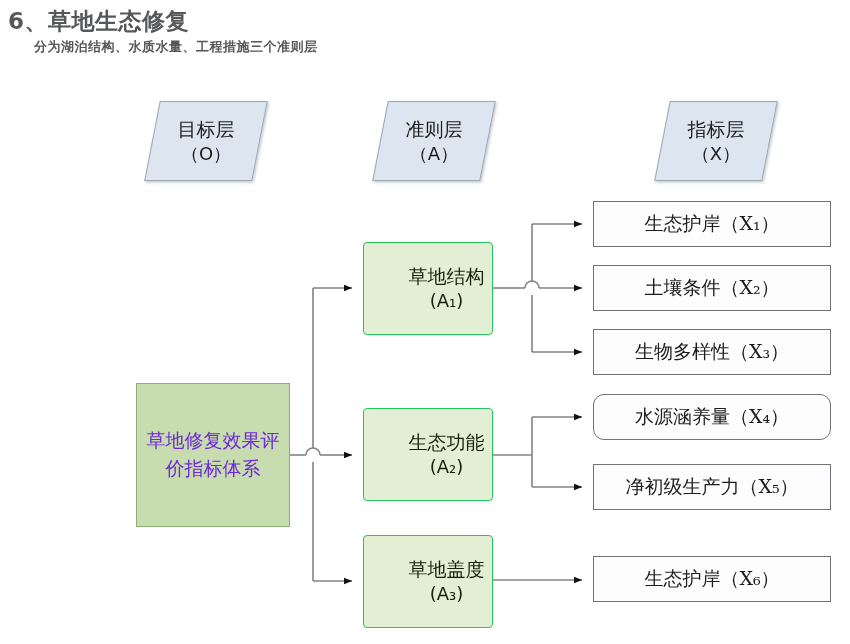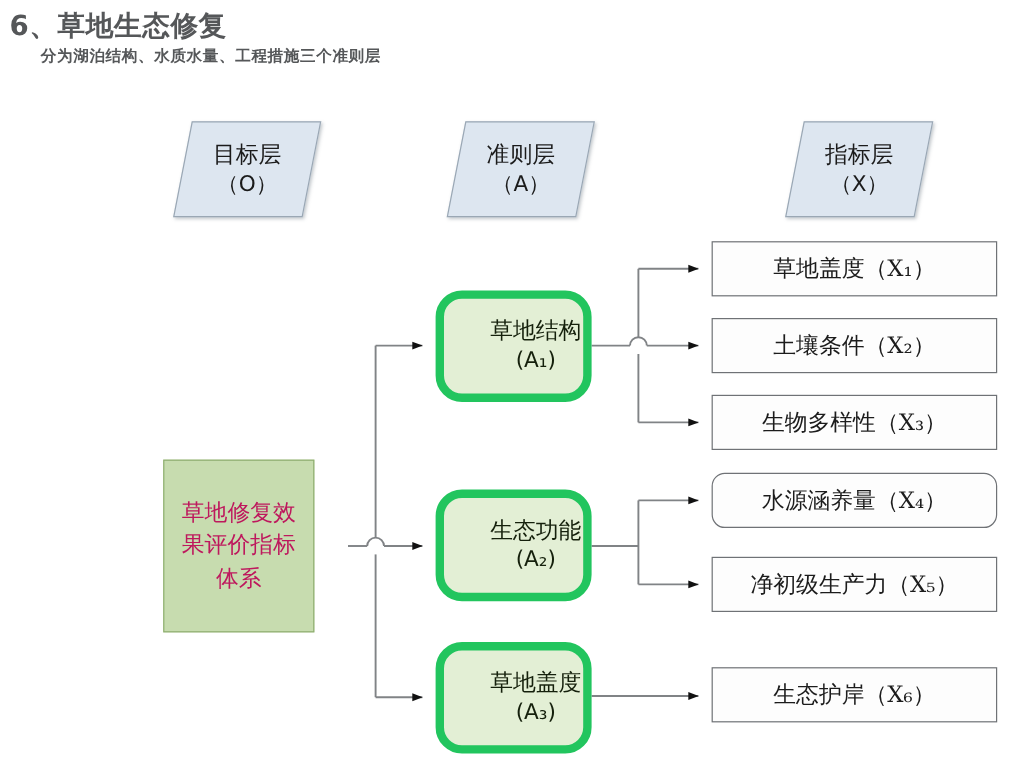--- a/index.html
+++ b/index.html
@@ -223,7 +223,7 @@
   </div>
 
   <div class="indicator-box" id="indicator-box-x1">
-    <span>草地盖度（X₁）</span>
+    <span>生态护岸（X₁）</span>
   </div>
   <div class="indicator-box" id="indicator-box-x2">
     <span>土壤条件（X₂）</span>

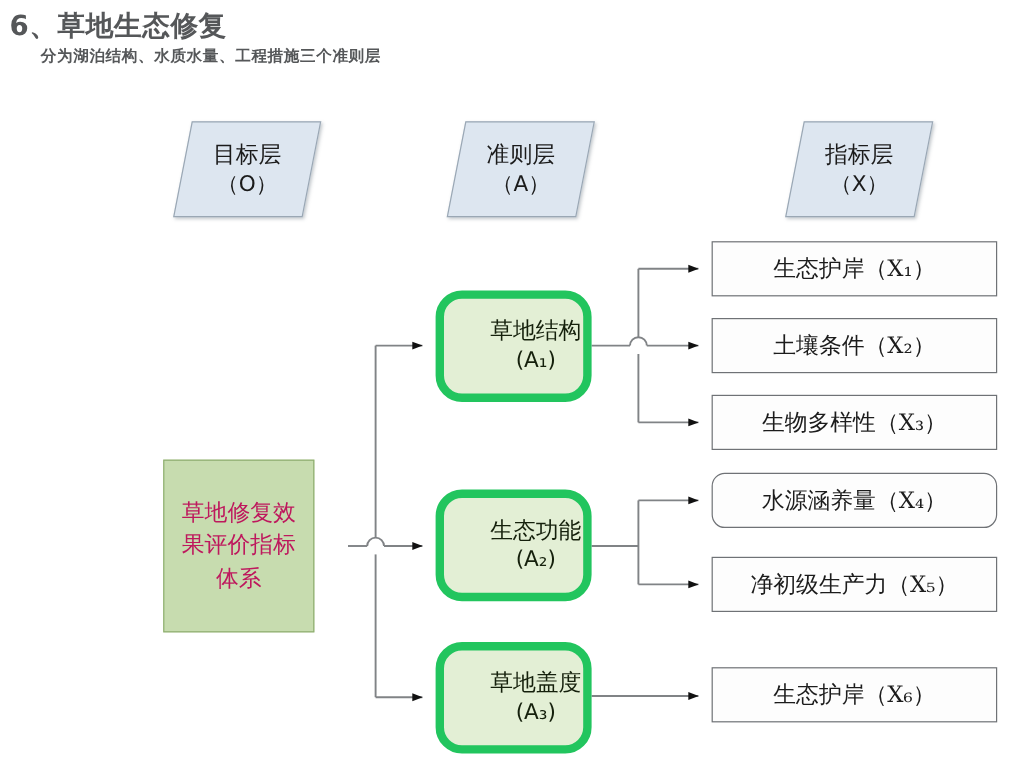--- a/index.html
+++ b/index.html
@@ -88,8 +88,8 @@
     width: 130px;
     height: 93px;
     background: #e3efd5;
-    border: 7px solid #22c55e;
-    border-radius: 22px;
+    border: 1px solid #22c55e;
+    border-radius: 4px;
     box-sizing: border-box;
     display: flex;
     flex-direction: column;

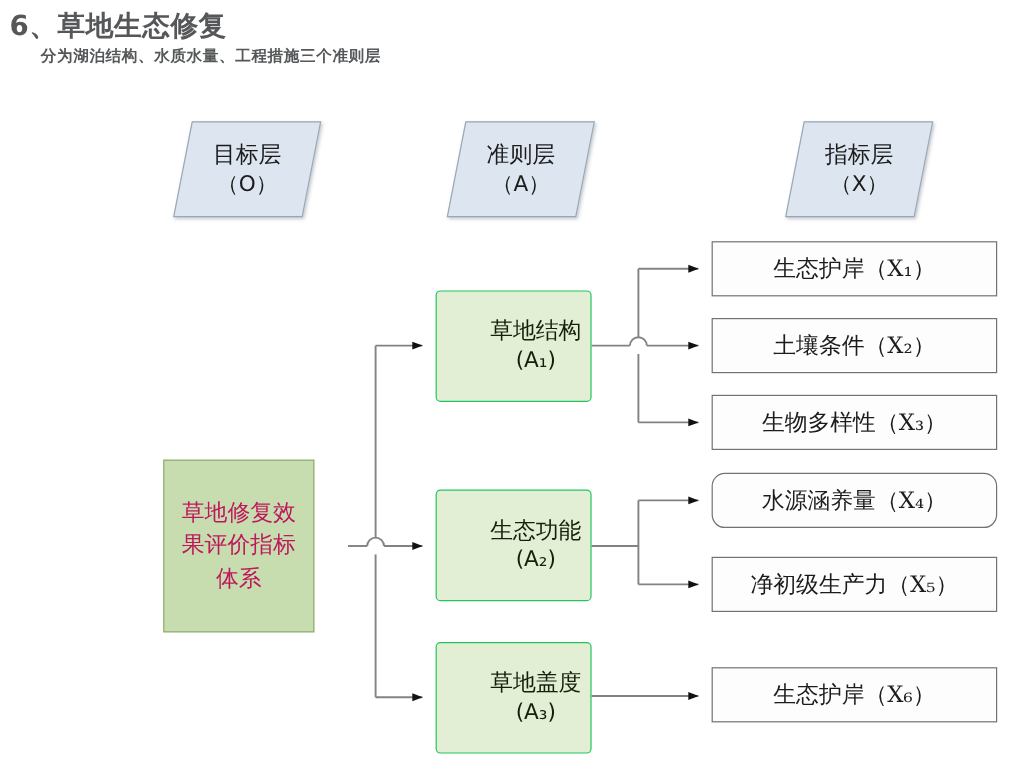--- a/index.html
+++ b/index.html
@@ -65,7 +65,7 @@
     position: absolute;
     left: 136px;
     top: 383px;
-    width: 126px;
+    width: 154px;
     height: 144px;
     background: #c7dcaf;
     border: 1px solid #8fae71;
@@ -74,7 +74,7 @@
     align-items: center;
     justify-content: center;
     text-align: center;
-    color: #be185d;
+    color: #6d28d9;
     font-size: 19px;
     line-height: 1.45;
     padding: 0 8px;

